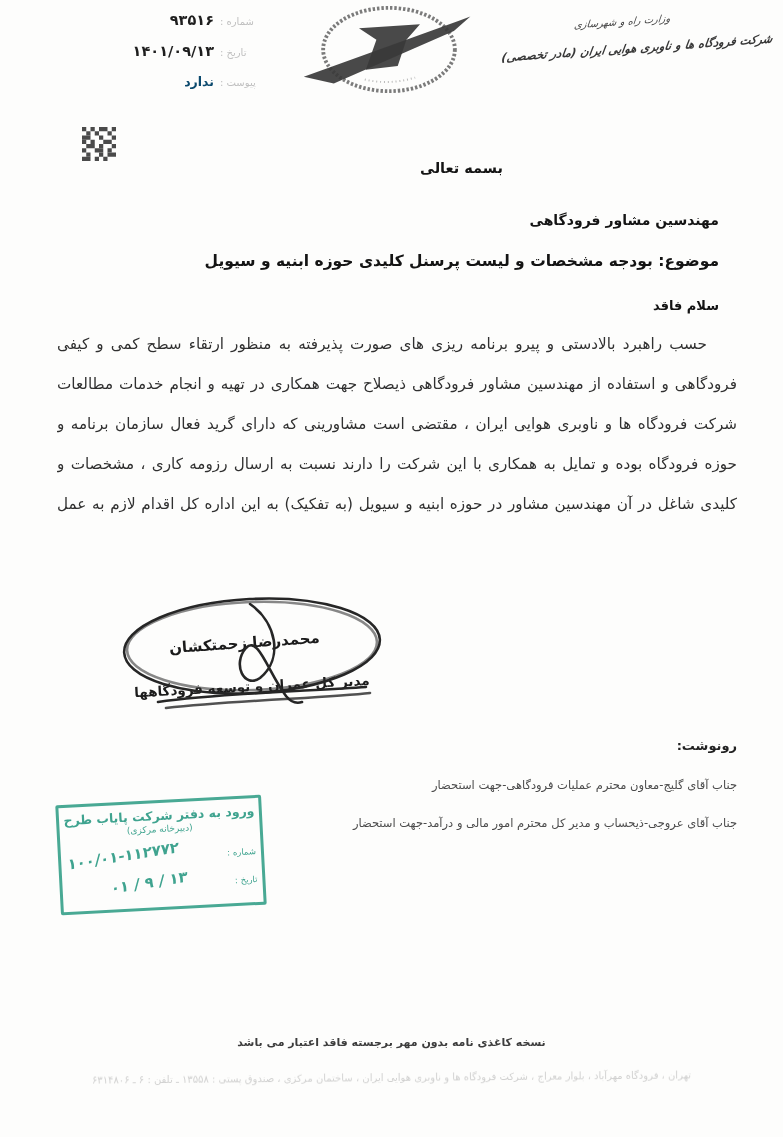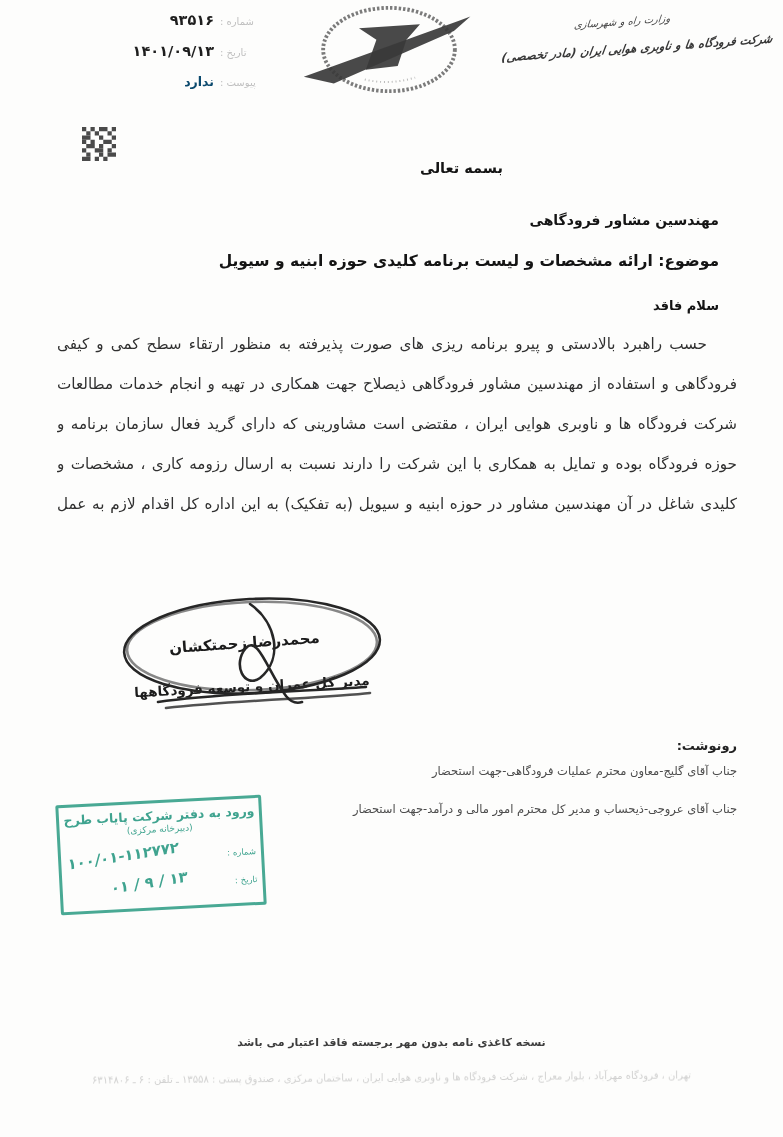--- a/index.html
+++ b/index.html
@@ -144,7 +144,7 @@
 
   <div class="basmala">بسمه تعالی</div>
   <div class="recipient">مهندسین مشاور فرودگاهی</div>
-  <div class="subject">موضوع: ارائه مشخصات و لیست برنامه کلیدی حوزه ابنیه و سیویل</div>
+  <div class="subject">موضوع: بودجه مشخصات و لیست پرسنل کلیدی حوزه ابنیه و سیویل</div>
   <div class="salutation">سلام فاقد</div>
 
   <div class="body">

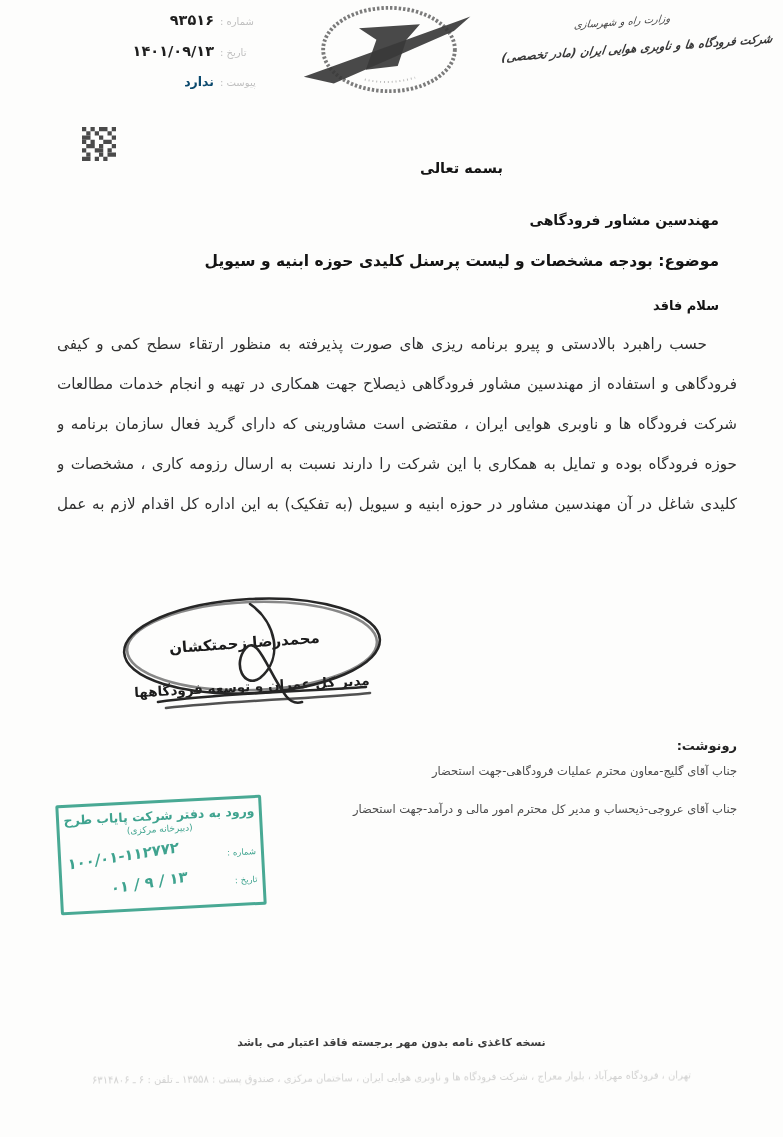--- a/index.html
+++ b/index.html
@@ -51,7 +51,7 @@
   .sig svg{position:absolute;inset:0;pointer-events:none;}
   
   .cc{position:absolute;right:46px;top:738px;width:600px;text-align:right;}
-  .cc-label{font-weight:bold;font-size:13px;color:#222;}
+  .cc-label{font-weight:bold;font-size:13px;color:#222;margin-bottom:14px;}
   .cc-item{font-size:11.5px;color:#4c4c4c;line-height:37.5px;white-space:nowrap;}
   
   .stamp{

